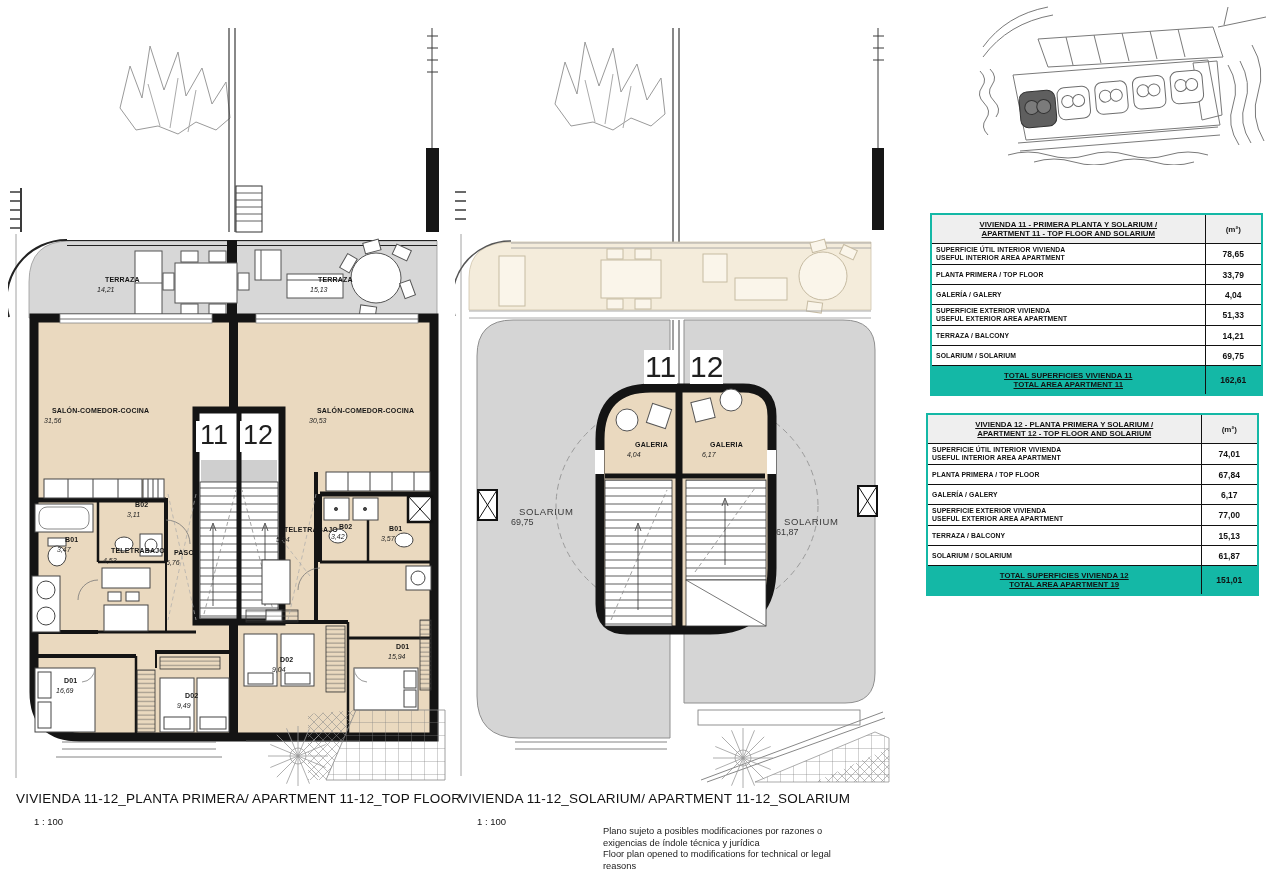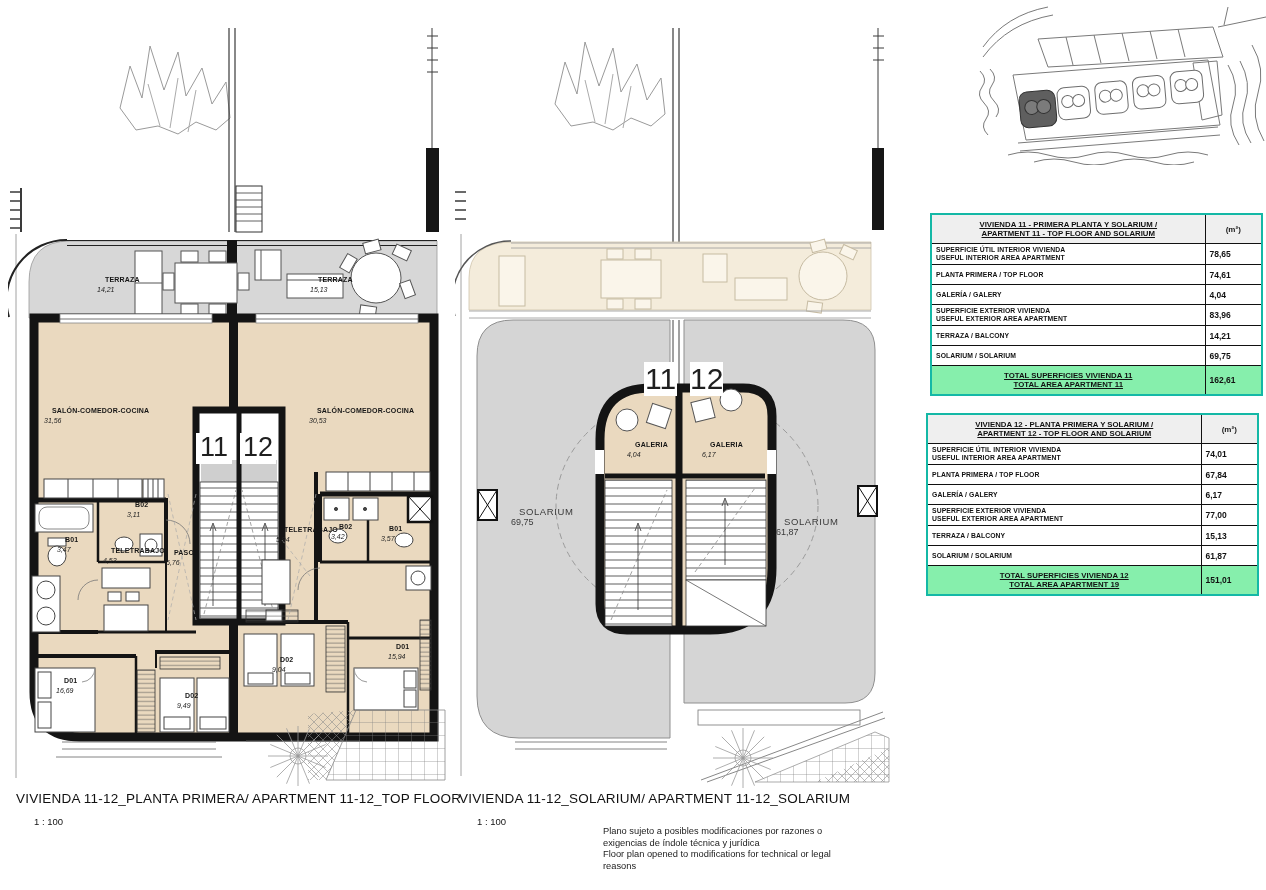--- a/index.html
+++ b/index.html
@@ -29,7 +29,7 @@
   table.areas td,table.areas th{border:1px solid #111;vertical-align:middle;padding:2px 4px;}
   table.areas .lab{font-size:6.8px;font-weight:bold;line-height:8px;text-align:left;
                    letter-spacing:.1px;color:#111;}
-  table.areas .val{font-size:8.5px;font-weight:bold;text-align:left;color:#111;}
+  table.areas .val{font-size:8.5px;font-weight:bold;text-align:center;color:#111;}
   table.areas tr.hdr{background:#efefef;}
   table.areas tr.hdr th{height:24px;}
   table.areas .ttl{font-size:7.8px;font-weight:bold;text-align:center;line-height:9px;color:#111;}

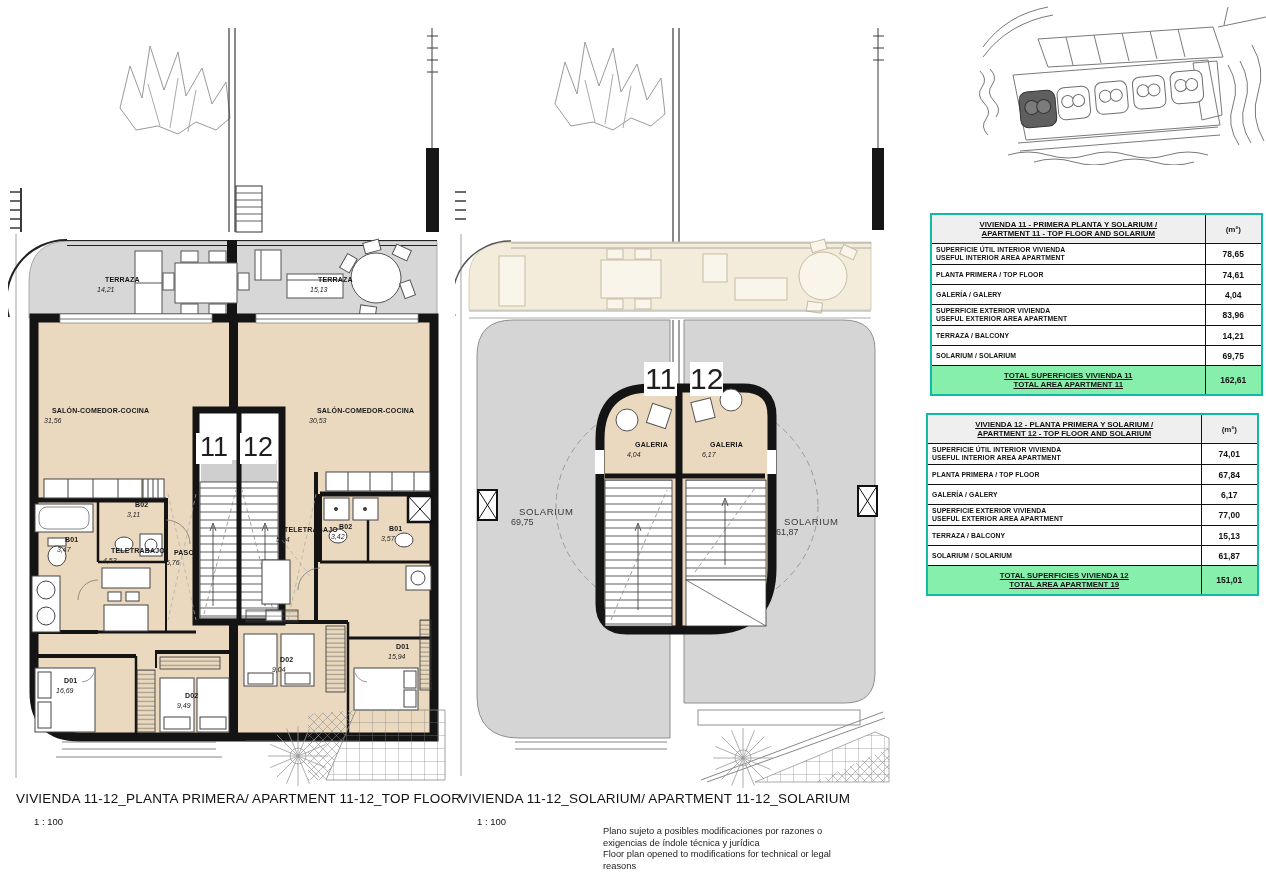--- a/index.html
+++ b/index.html
@@ -483,7 +483,7 @@
         <div>PLANTA PRIMERA / TOP FLOOR</div>
             <div></div>
           </td>
-      <td class="val">74,61</td>
+      <td class="val">33,79</td>
         </tr>
     <tr class="r">
           <td class="lab">

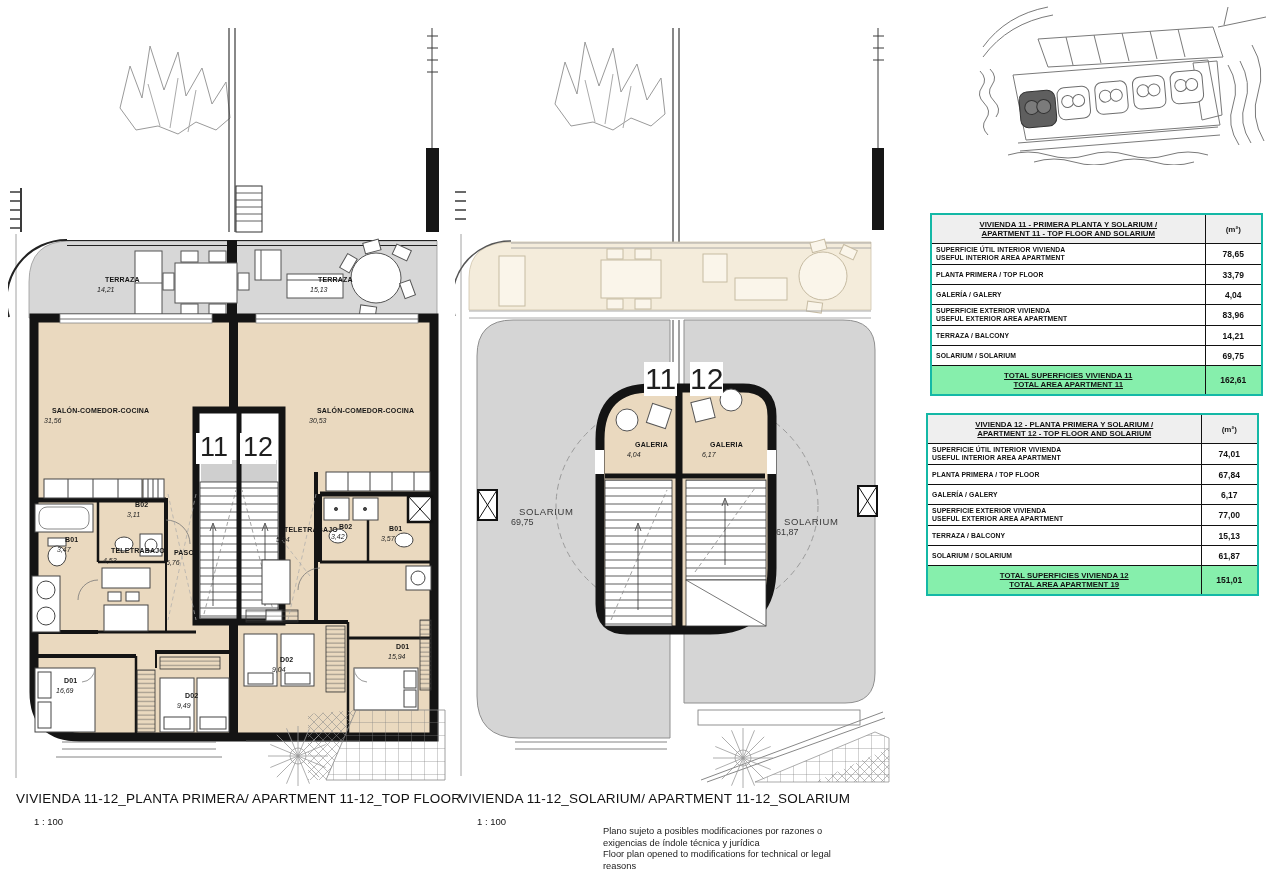--- a/index.html
+++ b/index.html
@@ -497,7 +497,7 @@
         <div>SUPERFICIE EXTERIOR VIVIENDA</div>
             <div>USEFUL EXTERIOR AREA APARTMENT</div>
           </td>
-      <td class="val">83,96</td>
+      <td class="val">51,33</td>
         </tr>
     <tr class="r">
           <td class="lab">

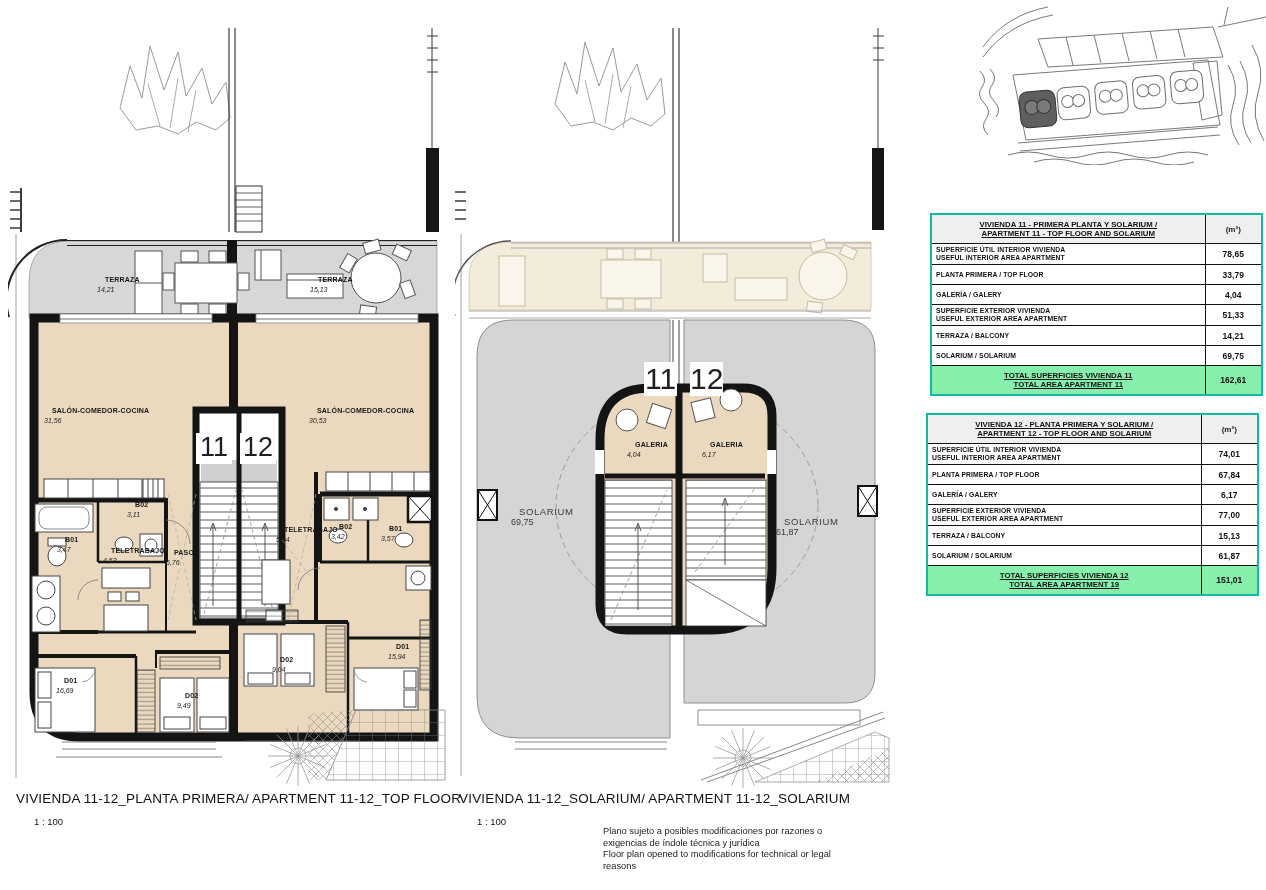--- a/index.html
+++ b/index.html
@@ -14,7 +14,7 @@
   .rlabel.big .rname{font-size:9.5px;font-weight:normal;letter-spacing:.6px;color:#3a3a3a;line-height:11px;}
   .rlabel.big .rarea{font-size:9px;font-style:normal;color:#3a3a3a;margin-top:1px;}
   .unitnum{position:absolute;background:#fff;color:#1f1f1f;text-align:center;
-           font-weight:400;border:0;line-height:1.1;margin-top:12px;}
+           font-weight:400;border:0;line-height:1.1;}
   .unitnum.p1{font-size:27px;width:36px;height:31px;}
   .unitnum.p2{font-size:30px;width:33px;height:34px;}
 

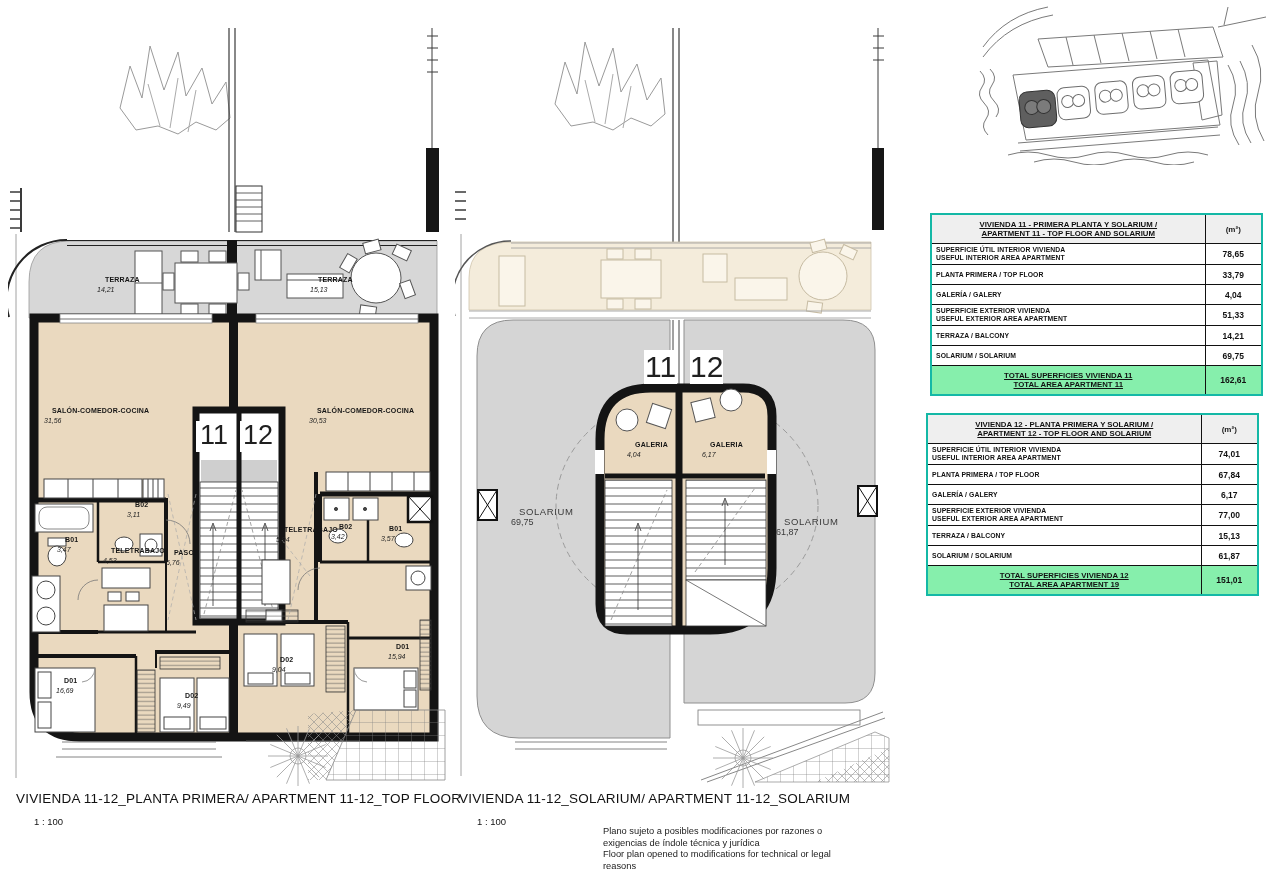--- a/index.html
+++ b/index.html
@@ -35,7 +35,7 @@
   table.areas .ttl{font-size:7.8px;font-weight:bold;text-align:center;line-height:9px;color:#111;}
   table.areas .unitcell{font-size:8px;font-weight:bold;text-align:center;margin-left:45px;}
   table.areas tr.r{height:20px;}
-  table.areas tr.total{background:#86efac;}
+  table.areas tr.total{background:#14b8a6;}
   table.areas tr.total td{height:24px;}
   .u{text-decoration:underline;}
 </style>

